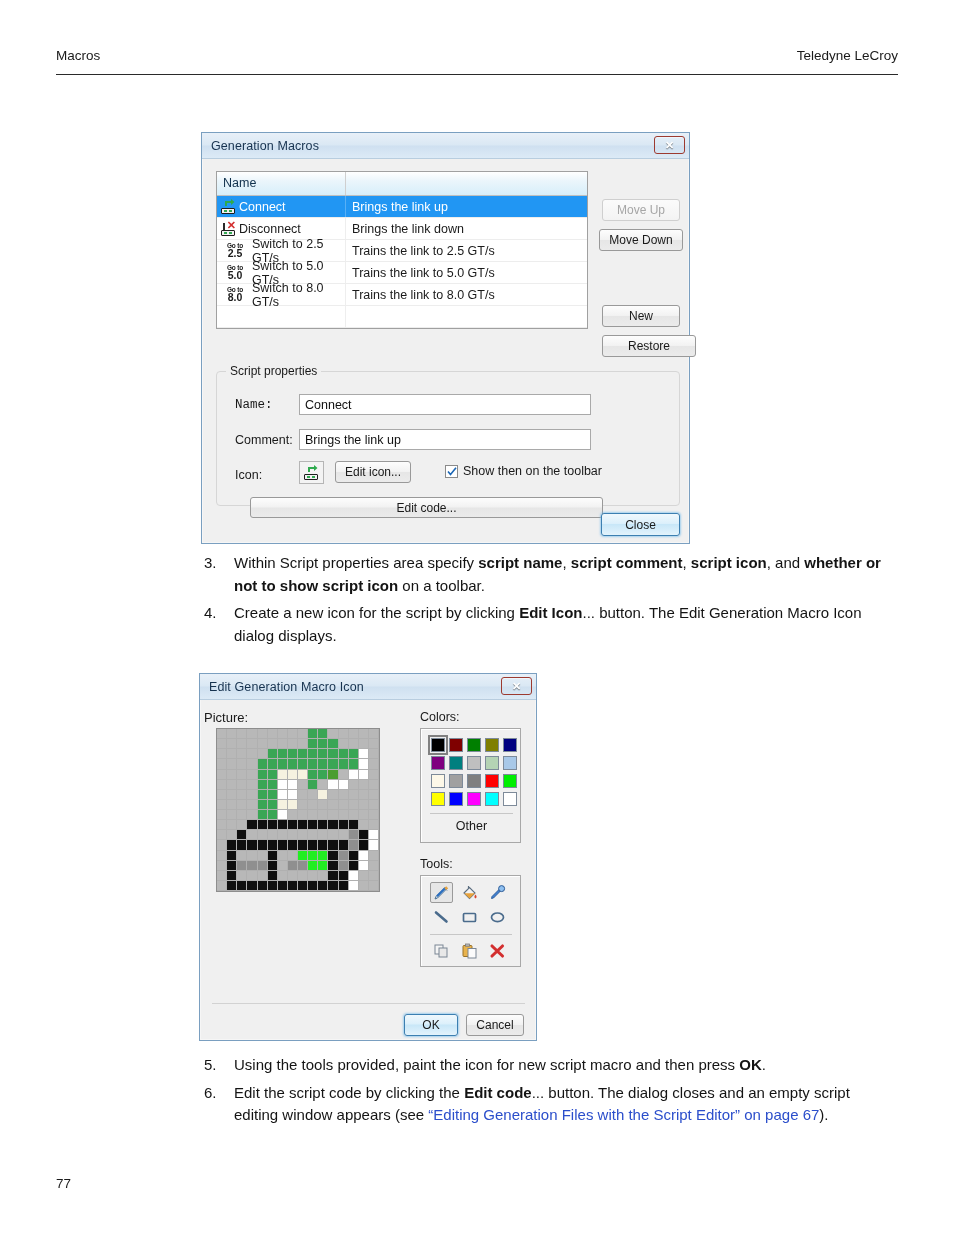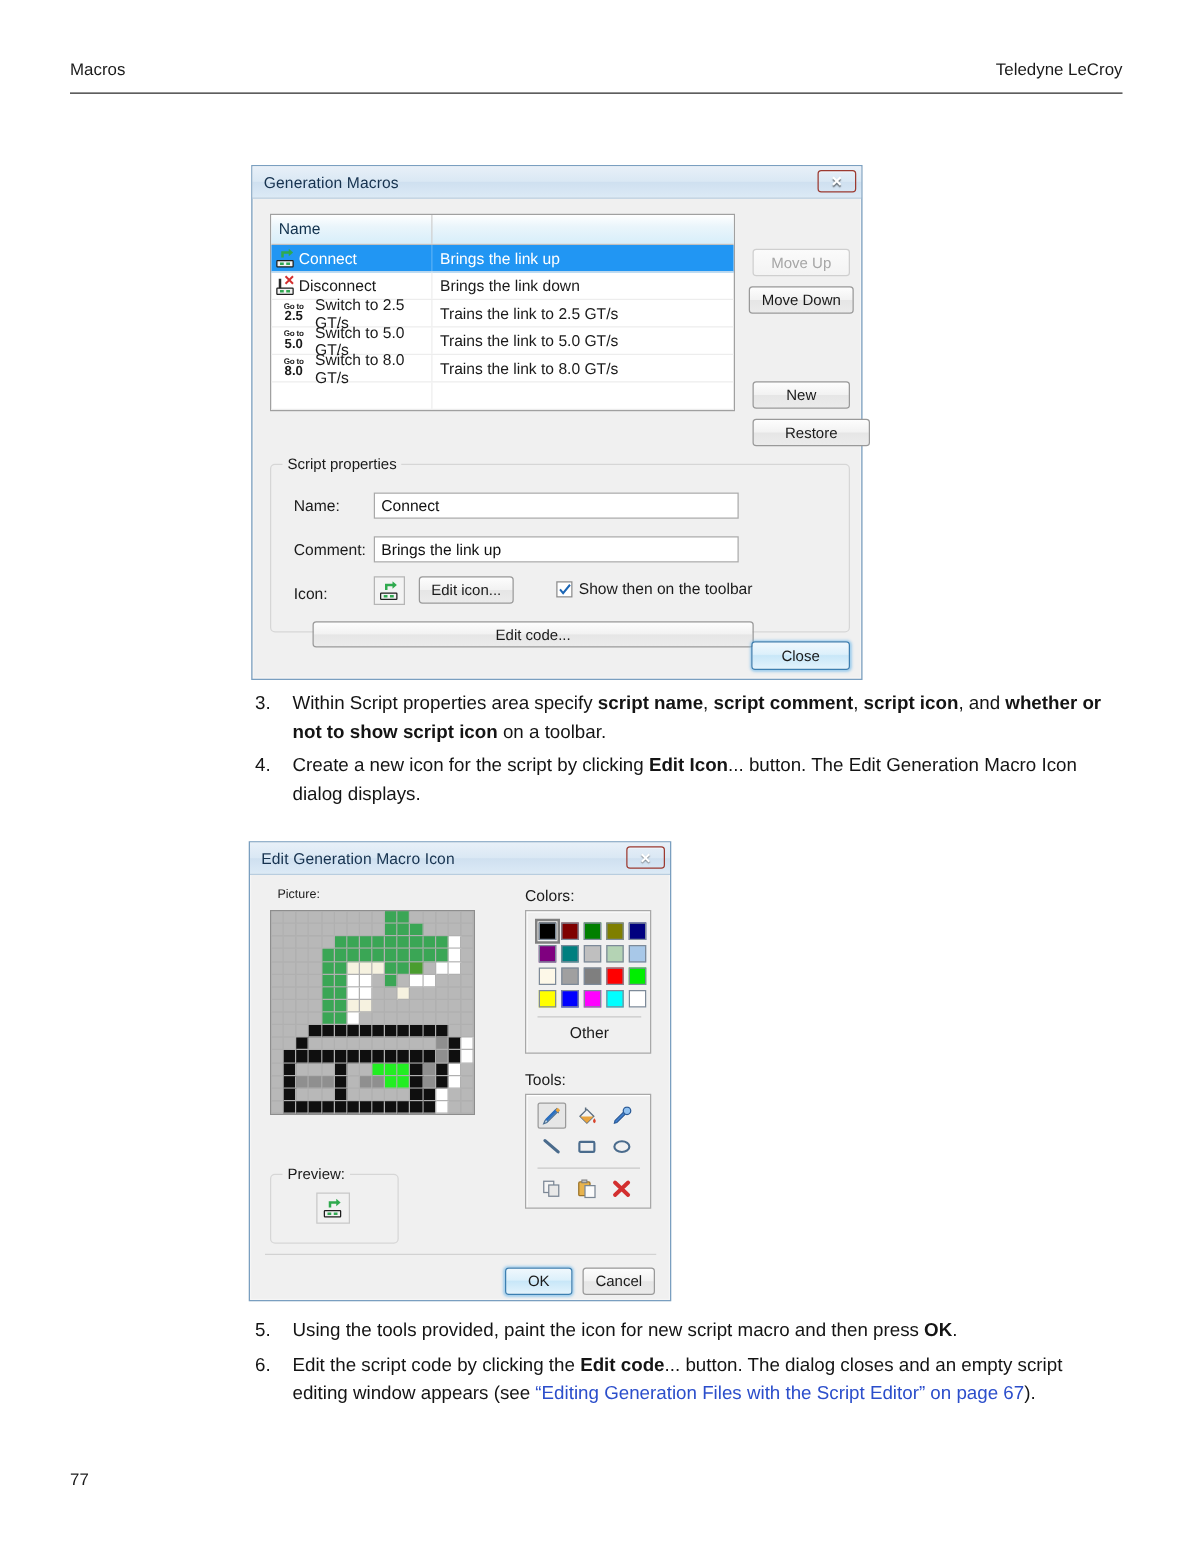--- a/index.html
+++ b/index.html
@@ -144,7 +144,7 @@
     font-size: 12.5px; padding: 2px 5px; display:flex; align-items:center;
     color:#111; cursor: text;
   }
-  #lbl-name    { left: 18px; top: 26px; }
+  #lbl-name    { left: 18px; top: 26px; font-family: Liberation Mono, monospace; }
   #inp-name    { left: 82px; top: 22px; width: 292px; height: 21px; }
   #lbl-comment { left: 18px; top: 61px; }
   #inp-comment { left: 82px; top: 57px; width: 292px; height: 21px; }

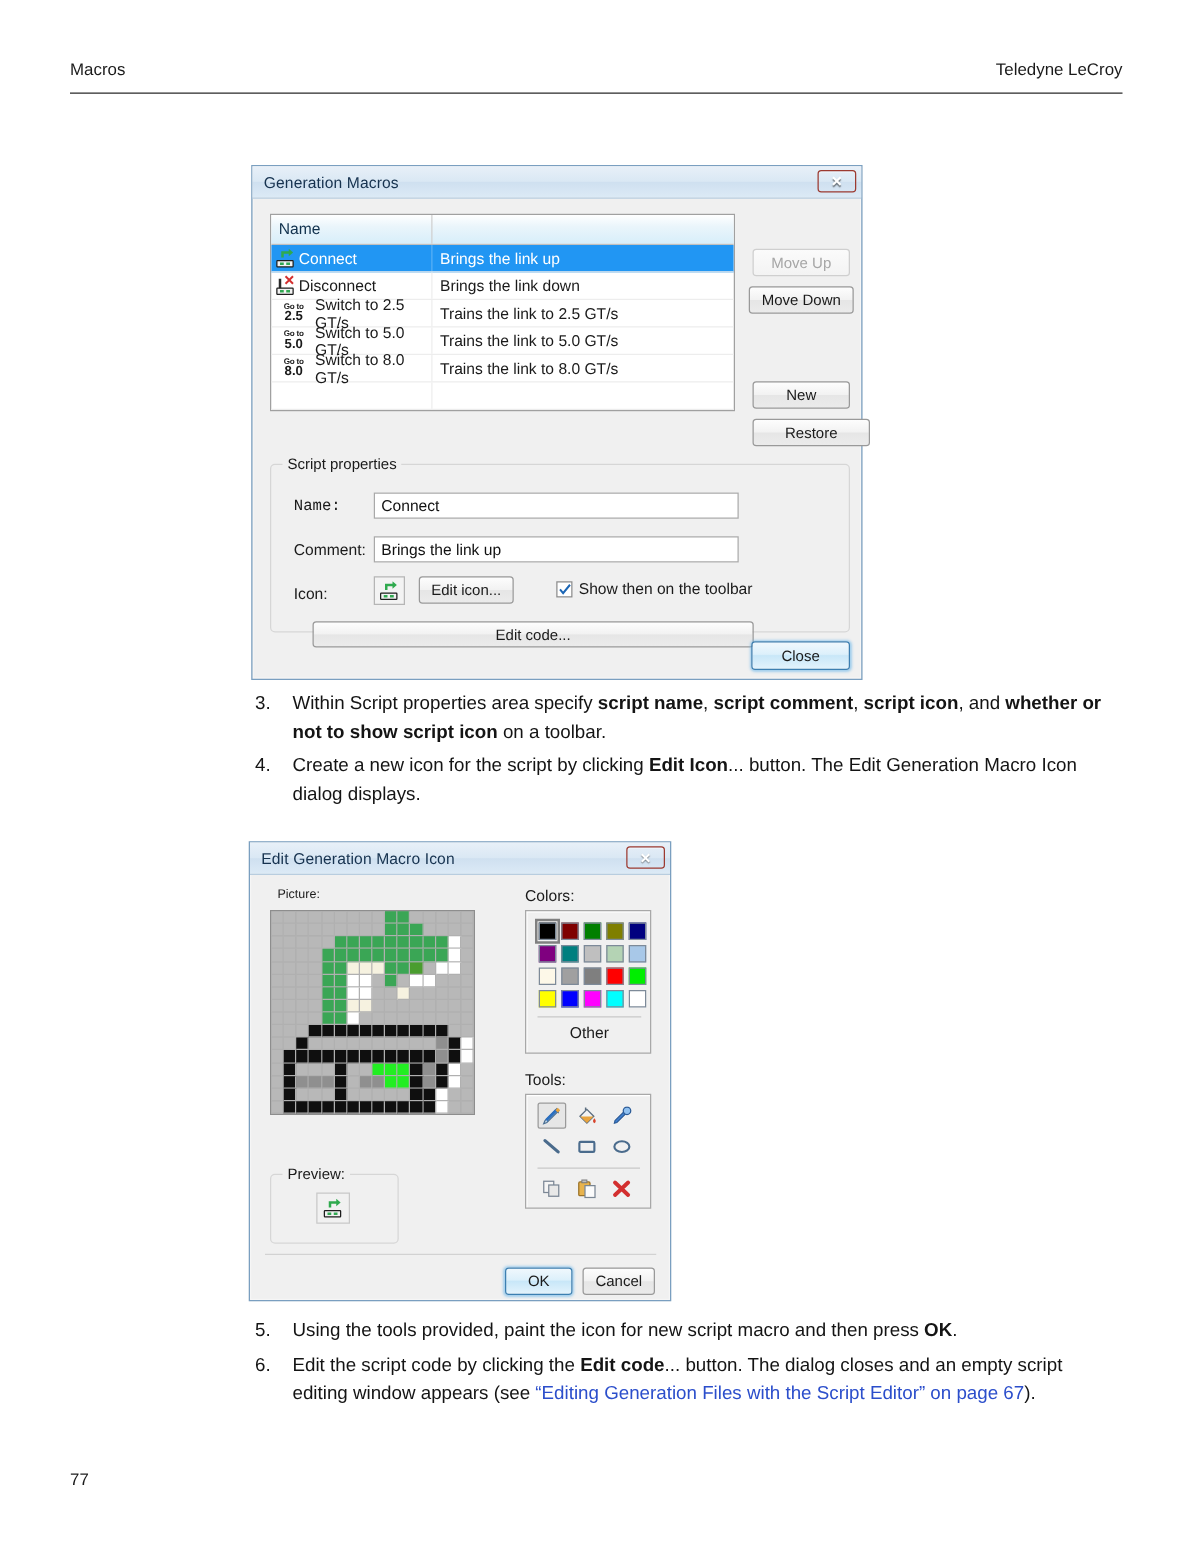--- a/index.html
+++ b/index.html
@@ -169,7 +169,7 @@
   #edit-icon-dlg { left: 199px; top: 673px; width: 338px; height: 368px; }
   #edit-icon-dlg .dlg-body { height: 341px; }
 
-  #lbl-picture { position: absolute; left: 22px; top: 10px; font-size: 10px; text-align: center; }
+  #lbl-picture { position: absolute; left: 4px; top: 10px; font-size: 13px; text-align: center; }
   #pixel-grid {
     position: absolute; left: 16px; top: 28px; width: 164px; height: 164px;
     background: #9e9e9e; border: 1px solid #8d8d8d;

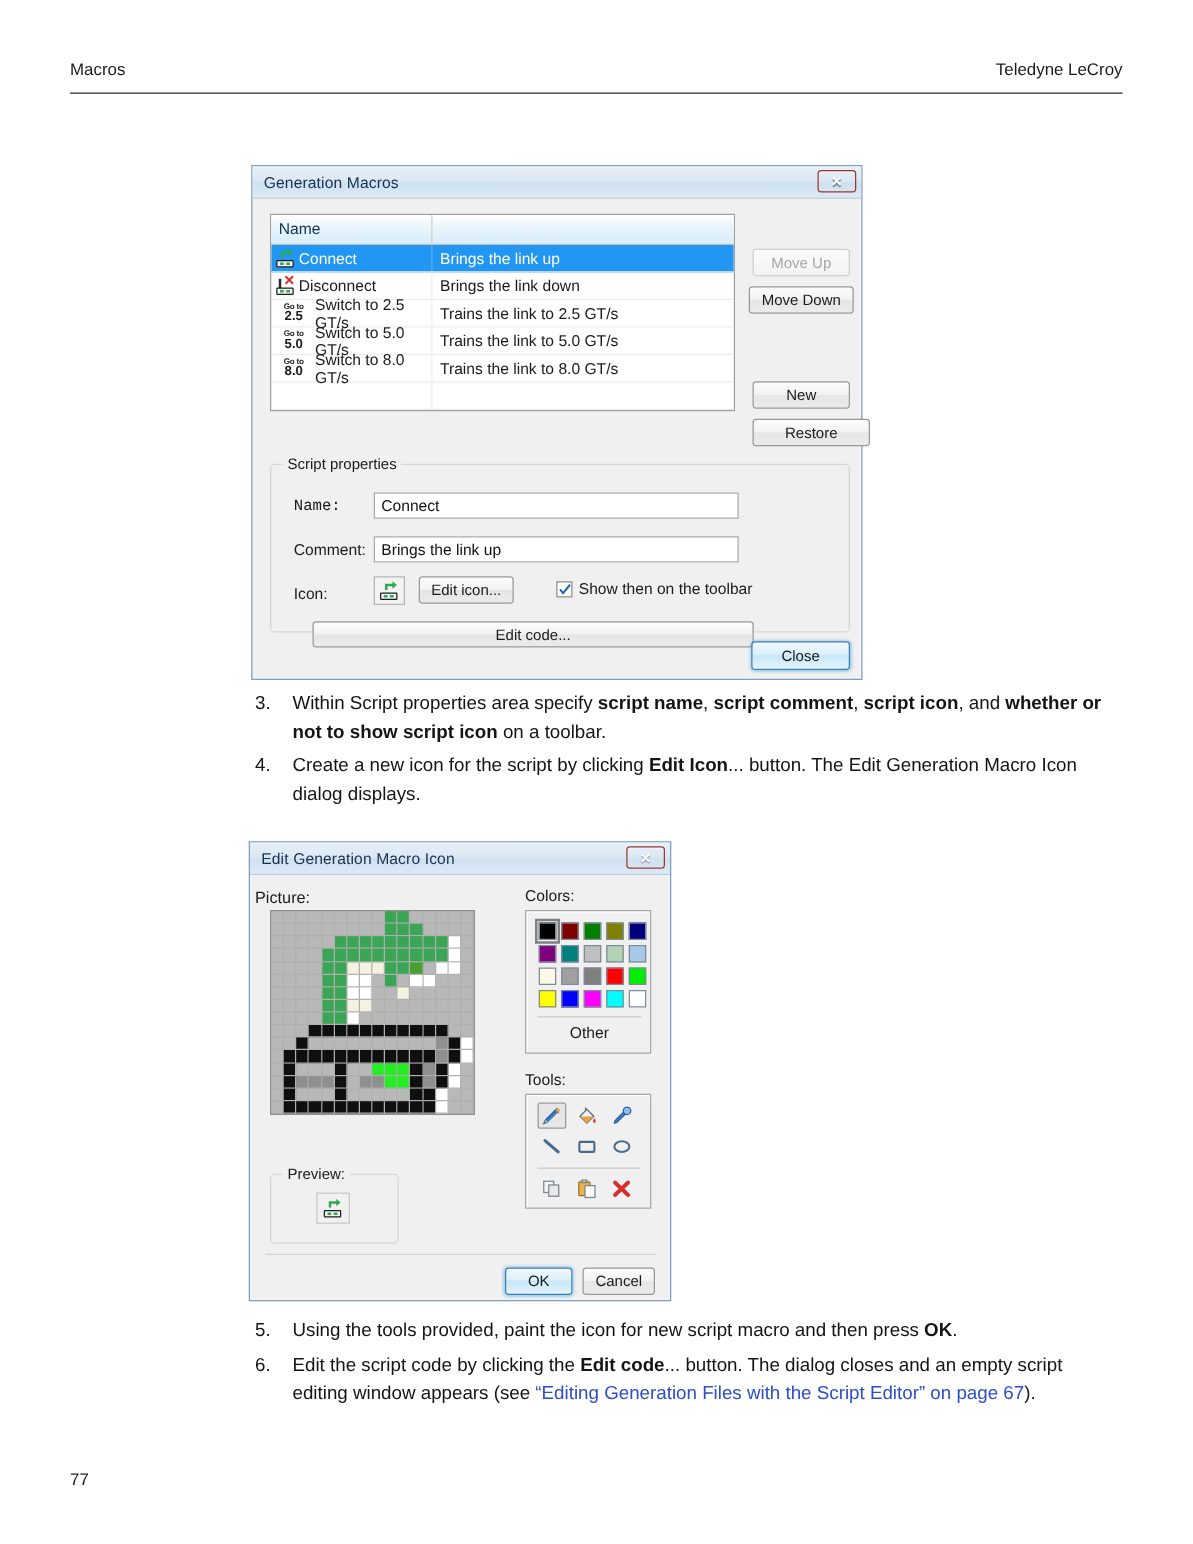--- a/index.html
+++ b/index.html
@@ -636,22 +636,6 @@
         <div style="background: rgb(184, 184, 184);"></div>
       </div>
 
-    <div class="group" id="grp-preview">
-      <span class="legend">Preview:</span>
-      <div id="preview-icon">
-        <span class="micon">
-          <span class="arrow">
-              <svg width="11" height="8" viewBox="0 0 11 8">
-                <path d="M1 7 L1 2 L7 2 L7 0 L10.5 3 L7 6 L7 4 L3 4 L3 7 Z" fill="#2faa4e"></path>
-              </svg>
-            </span>
-          <span class="base">
-              <i class="a"></i>
-              <i class="b"></i>
-            </span>
-        </span>
-      </div>
-    </div>
 
     <span id="lbl-colors">Colors:</span>
     <div id="colors-panel">

